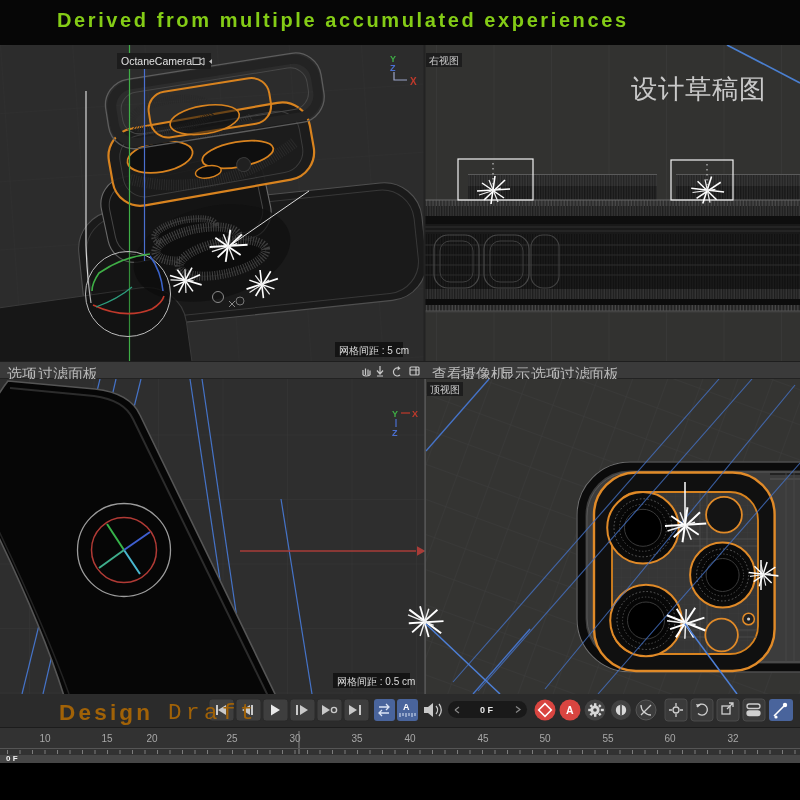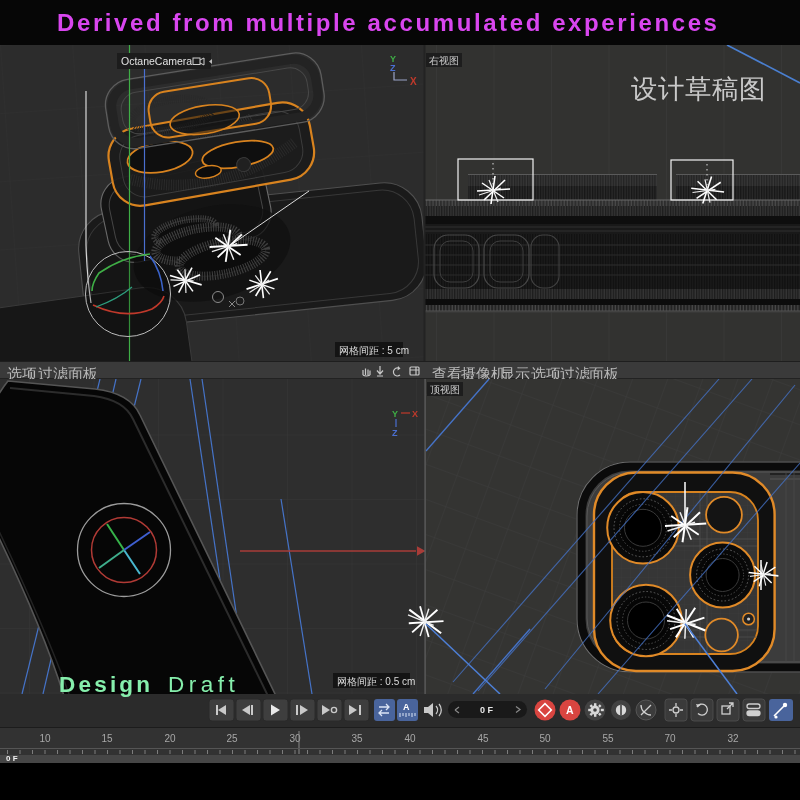--- a/index.html
+++ b/index.html
@@ -7,8 +7,8 @@
        font-family:"Liberation Sans", sans-serif;}
   .abs{position:absolute;}
   #banner{left:0;top:0;width:800px;height:45px;background:#060606;}
-  #banner span{position:absolute;left:57px;top:9px;font-size:24px;font-weight:bold;
-    letter-spacing:2.6px;color:#d946ef;white-space:nowrap;}
+  #banner span{position:absolute;left:57px;top:9px;font-size:20px;font-weight:bold;
+    letter-spacing:2.6px;color:#84cc16;white-space:nowrap;}
   #vptop{left:0;top:45px;width:800px;height:316px;}
   #menubar{left:0;top:361px;width:800px;height:18px;background:#3a3a3a;
     border-top:1px solid #1e1e1e;border-bottom:1px solid #222;box-sizing:border-box;}

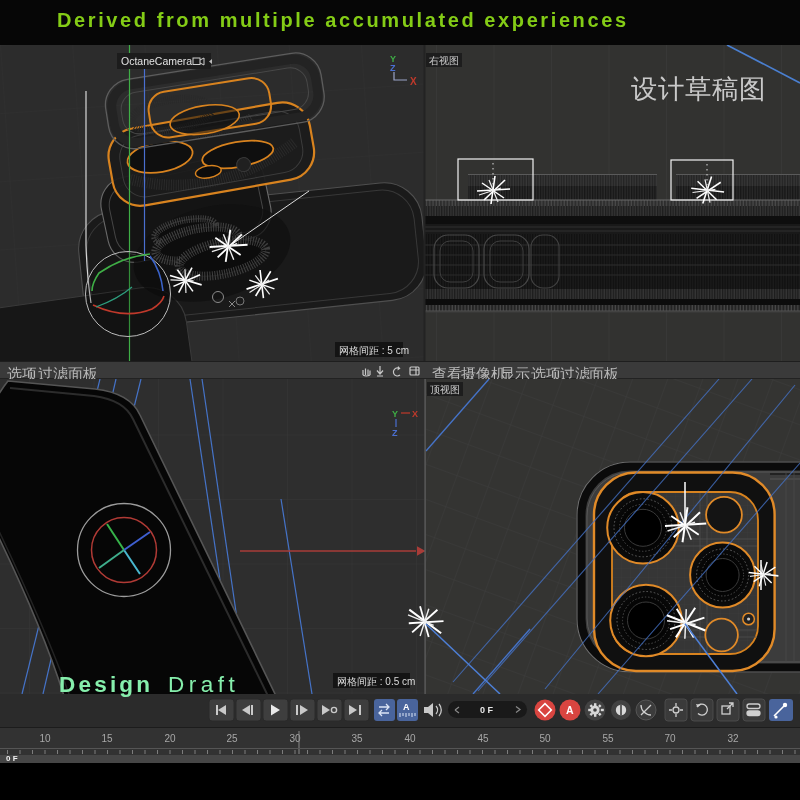--- a/index.html
+++ b/index.html
@@ -20,7 +20,7 @@
   #strip span{position:absolute;left:6px;top:-1px;font-size:8px;font-weight:bold;color:#f0f0f0;}
   #blackbot{left:0;top:763px;width:800px;height:37px;background:#000;}
   .rnum{position:absolute;top:5px;font-size:10px;color:#a8a8a8;transform:translateX(-50%);}
-  #dd{left:59px;top:672px;font-size:22.5px;color:#86efac;z-index:5;white-space:nowrap;width:300px;height:24px;}
+  #dd{left:59px;top:700px;font-size:22.5px;color:#a16207;z-index:5;white-space:nowrap;width:300px;height:24px;}
   #dd b{font-weight:bold;letter-spacing:3.2px;}
 </style>
 </head>

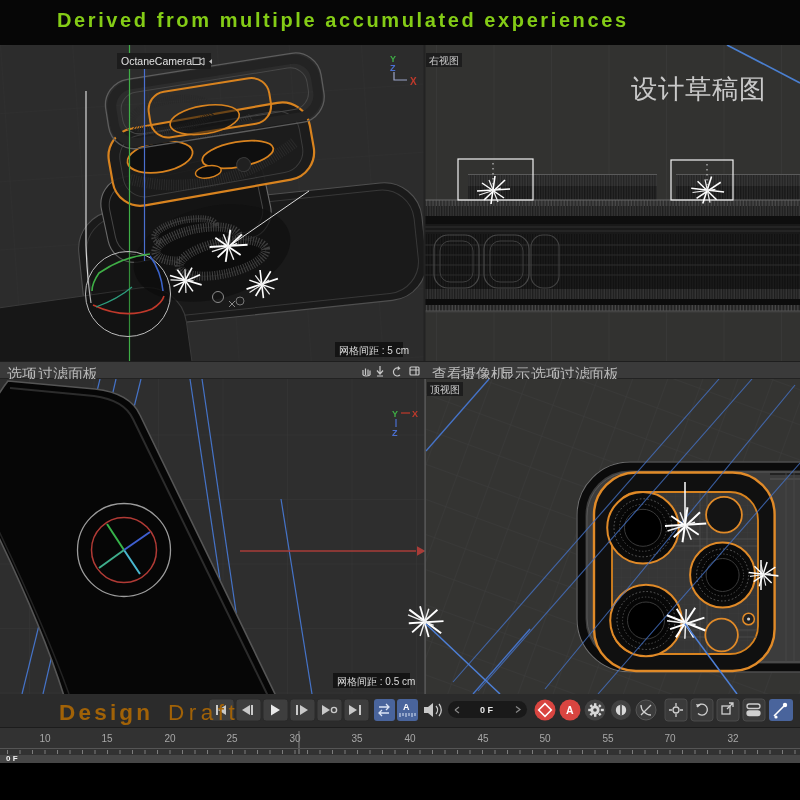--- a/index.html
+++ b/index.html
@@ -443,7 +443,7 @@
 </div>
 <div class="abs" id="dd">
     <b style="position:absolute;left:0;top:0">Design</b>
-    <span style="position:absolute;left:109px;top:0;letter-spacing:4.5px;">Draft</span>
+    <span style="position:absolute;left:109px;top:0;letter-spacing:4.5px;font-family:Liberation Mono, monospace;">Draft</span>
   </div>
 <div class="abs" id="ruler">
   <span class="rnum" style="left:45px">10</span>

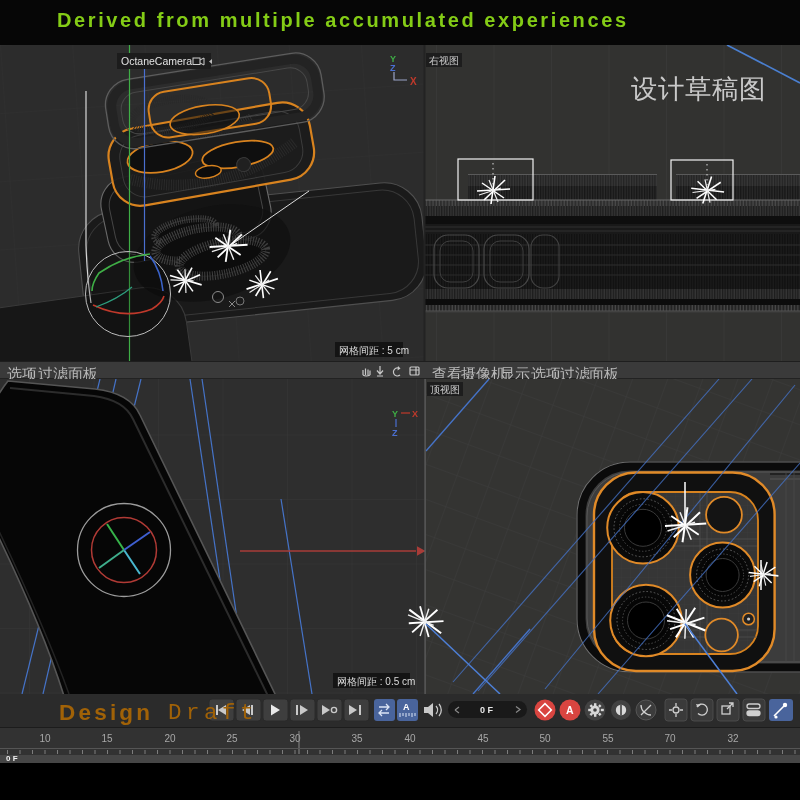--- a/index.html
+++ b/index.html
@@ -448,7 +448,7 @@
 <div class="abs" id="ruler">
   <span class="rnum" style="left:45px">10</span>
   <span class="rnum" style="left:107px">15</span>
-  <span class="rnum" style="left:170px">20</span>
+  <span class="rnum" style="left:152px">20</span>
   <span class="rnum" style="left:232px">25</span>
   <span class="rnum" style="left:295px">30</span>
   <span class="rnum" style="left:357px">35</span>

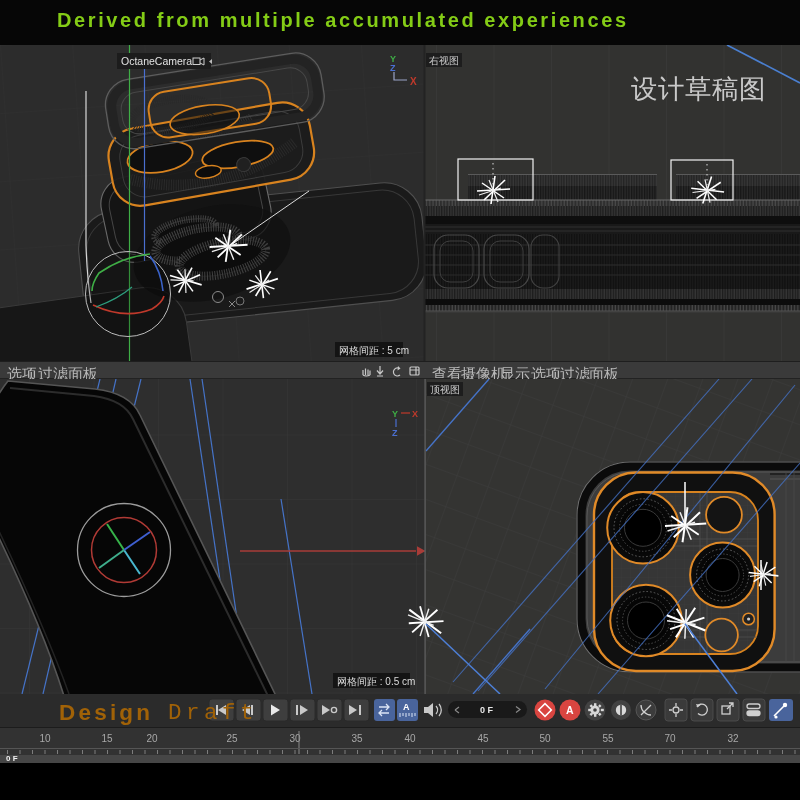--- a/index.html
+++ b/index.html
@@ -456,7 +456,7 @@
   <span class="rnum" style="left:483px">45</span>
   <span class="rnum" style="left:545px">50</span>
   <span class="rnum" style="left:608px">55</span>
-  <span class="rnum" style="left:670px">70</span>
+  <span class="rnum" style="left:670px">60</span>
   <span class="rnum" style="left:733px">32</span>
   <svg class="abs" style="left:0;top:0" width="800" height="27">
     <line x1="299" y1="3" x2="299" y2="26" stroke="#8a8a8a" stroke-width="1"></line>

